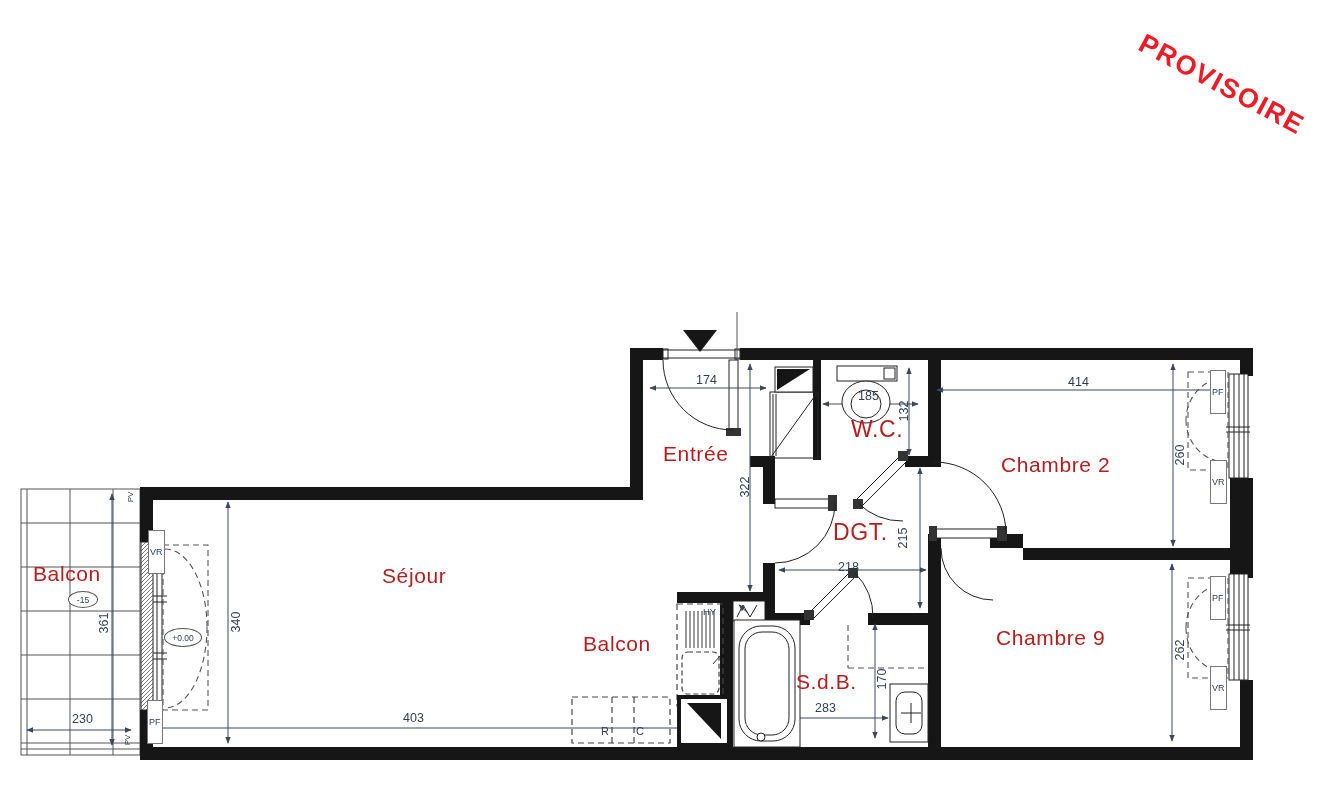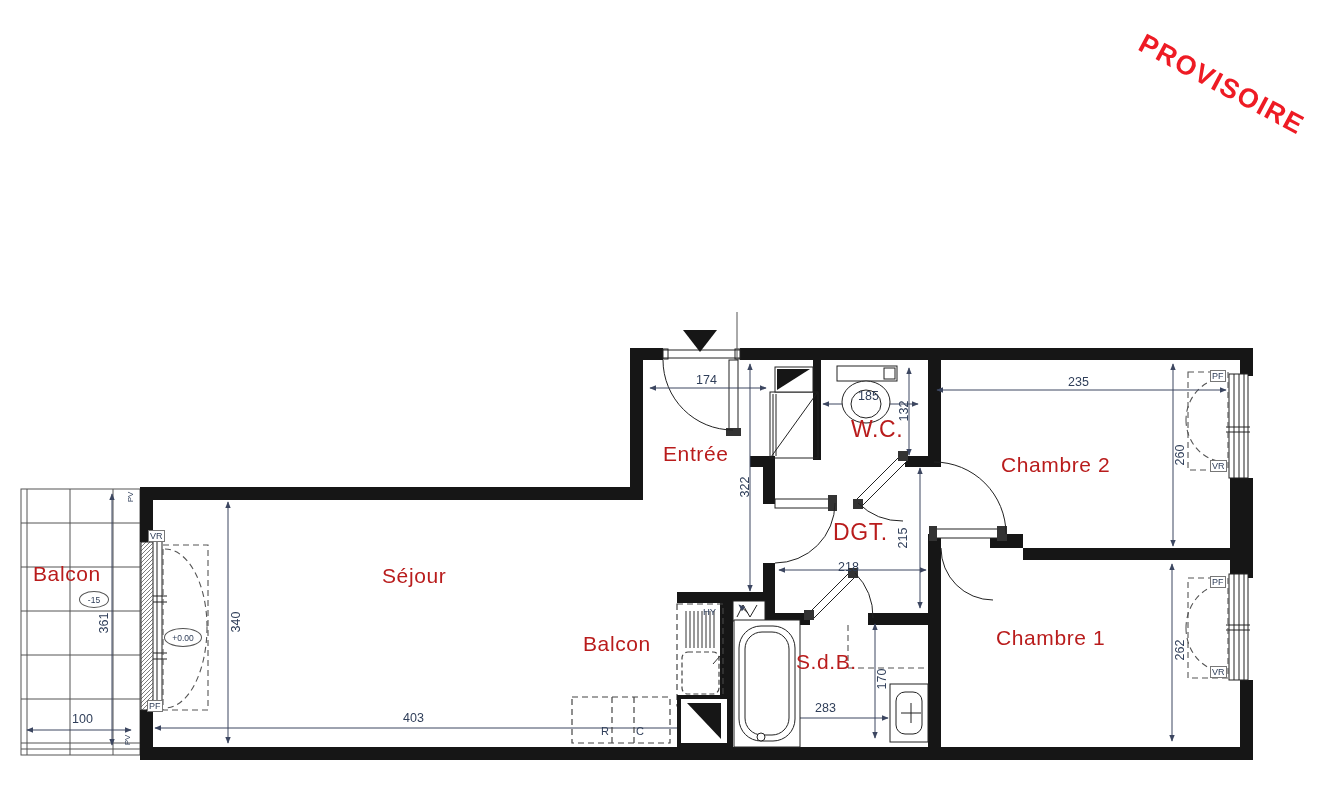--- a/index.html
+++ b/index.html
@@ -270,7 +270,7 @@
   <div class="vdim" style="left:745px;top:487px">322</div>
   <div class="hdim" style="left:858px;top:389px">185</div>
   <div class="vdim" style="left:904px;top:411px">132</div>
-  <div class="hdim" style="left:1068px;top:375px">235</div>
+  <div class="hdim" style="left:1068px;top:375px">414</div>
   <div class="vdim" style="left:1180px;top:455px">260</div>
   <div class="hdim" style="left:838px;top:560px">218</div>
   <div class="vdim" style="left:903px;top:538px">215</div>

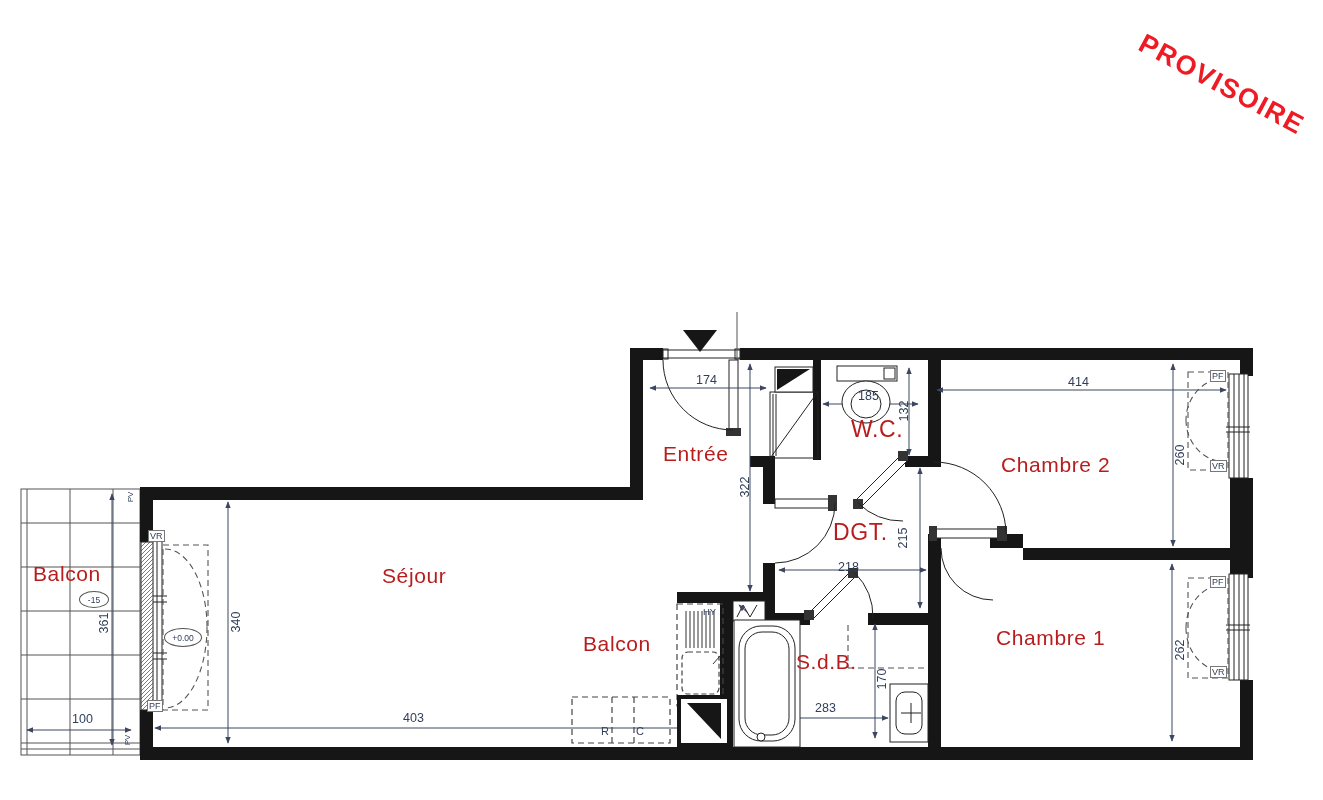--- a/index.html
+++ b/index.html
@@ -12,7 +12,7 @@
   .vdim{position:absolute;color:#2f3e59;font-size:12.5px;white-space:nowrap;
         transform:translate(-50%,-50%) rotate(-90deg);}
   .tag{position:absolute;font-size:9px;line-height:10px;color:#2f3e59;background:#fff;
-       border:1px solid #777;padding:0 1px;white-space:nowrap;}
+       border:1px solid #777;padding:16px 1px;white-space:nowrap;}
   .pv{position:absolute;font-size:8px;color:#2f3e59;transform:translate(-50%,-50%) rotate(-90deg);}
   .oval{position:absolute;border:1px solid #555;border-radius:50%;color:#2f3e59;background:#fff;
         display:flex;align-items:center;justify-content:center;font-size:8.5px;white-space:nowrap;}

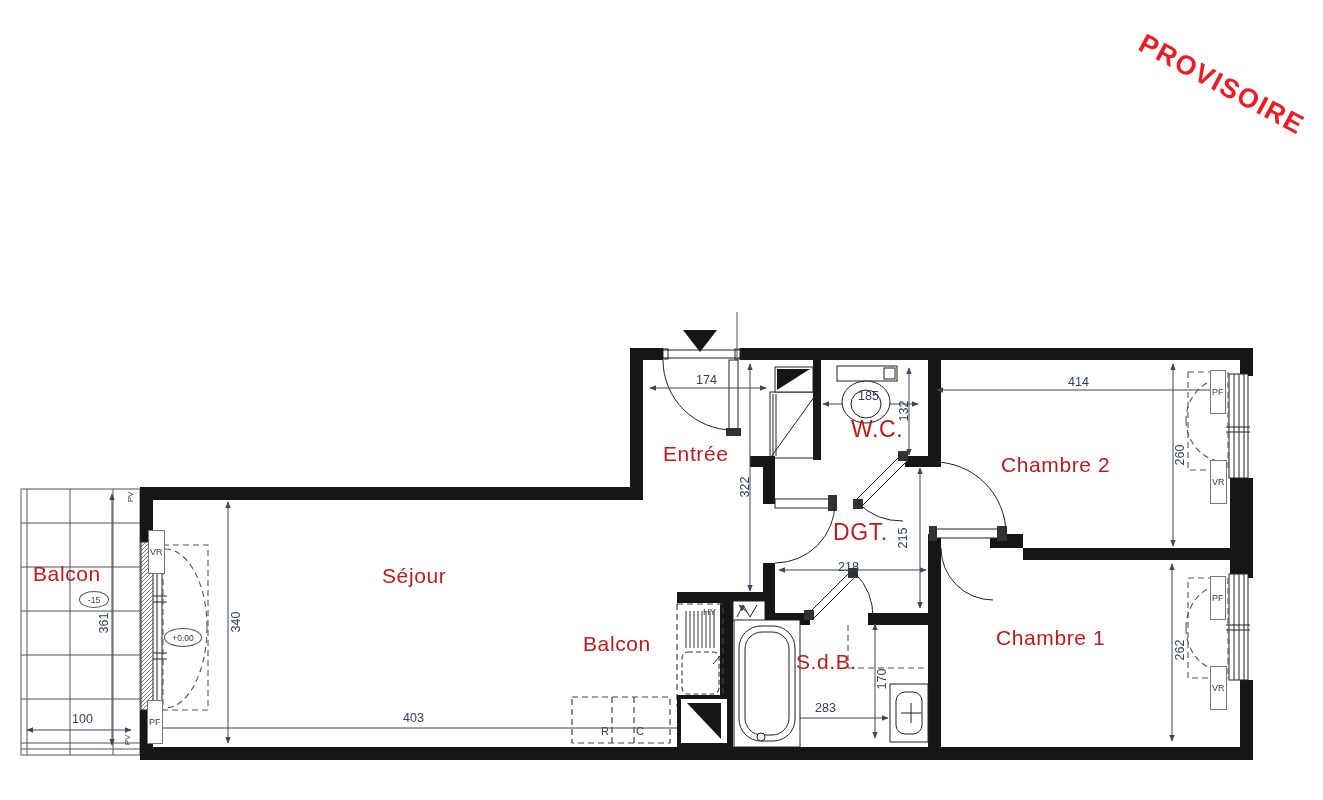--- a/index.html
+++ b/index.html
@@ -292,7 +292,7 @@
   <div class="pv" style="left:130px;top:497px">PV</div>
   <div class="pv" style="left:127px;top:740px">PV</div>
 
-  <div class="oval" style="left:79px;top:591px;width:28px;height:15px">-15</div>
+  <div class="oval" style="left:68px;top:591px;width:28px;height:15px">-15</div>
   <div class="oval" style="left:164px;top:628px;width:36px;height:17px">+0.00</div>
 
   <div class="appl" style="left:601px;top:725px">R</div>

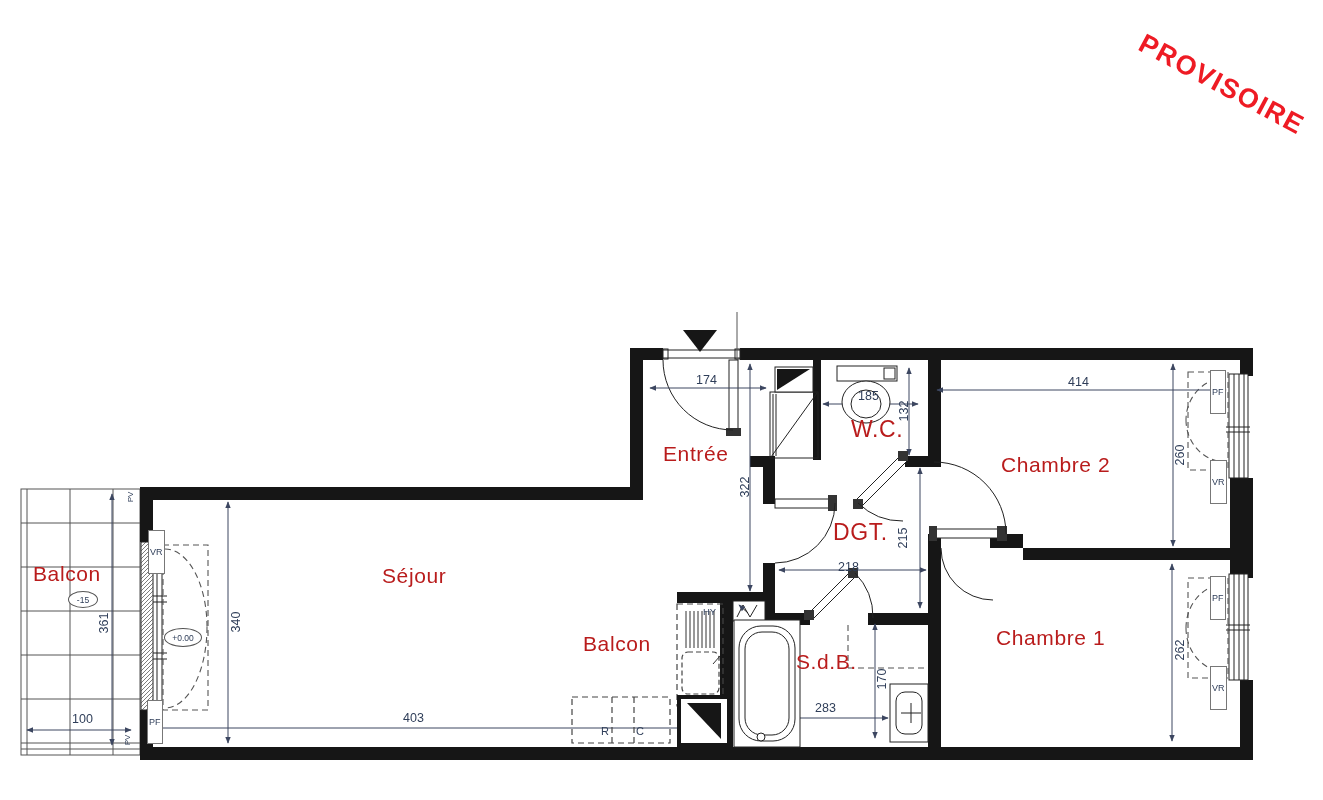--- a/index.html
+++ b/index.html
@@ -264,7 +264,7 @@
   <div class="lbl big" style="left:833px;top:519px">DGT.</div>
   <div class="lbl" style="left:796px;top:650px">S.d.B.</div>
   <div class="lbl" style="left:1001px;top:453px">Chambre 2</div>
-  <div class="lbl" style="left:996px;top:626px">Chambre 1</div>
+  <div class="lbl" style="left:996px;top:626px">Chambre 9</div>
 
   <div class="hdim" style="left:696px;top:373px">174</div>
   <div class="vdim" style="left:745px;top:487px">322</div>

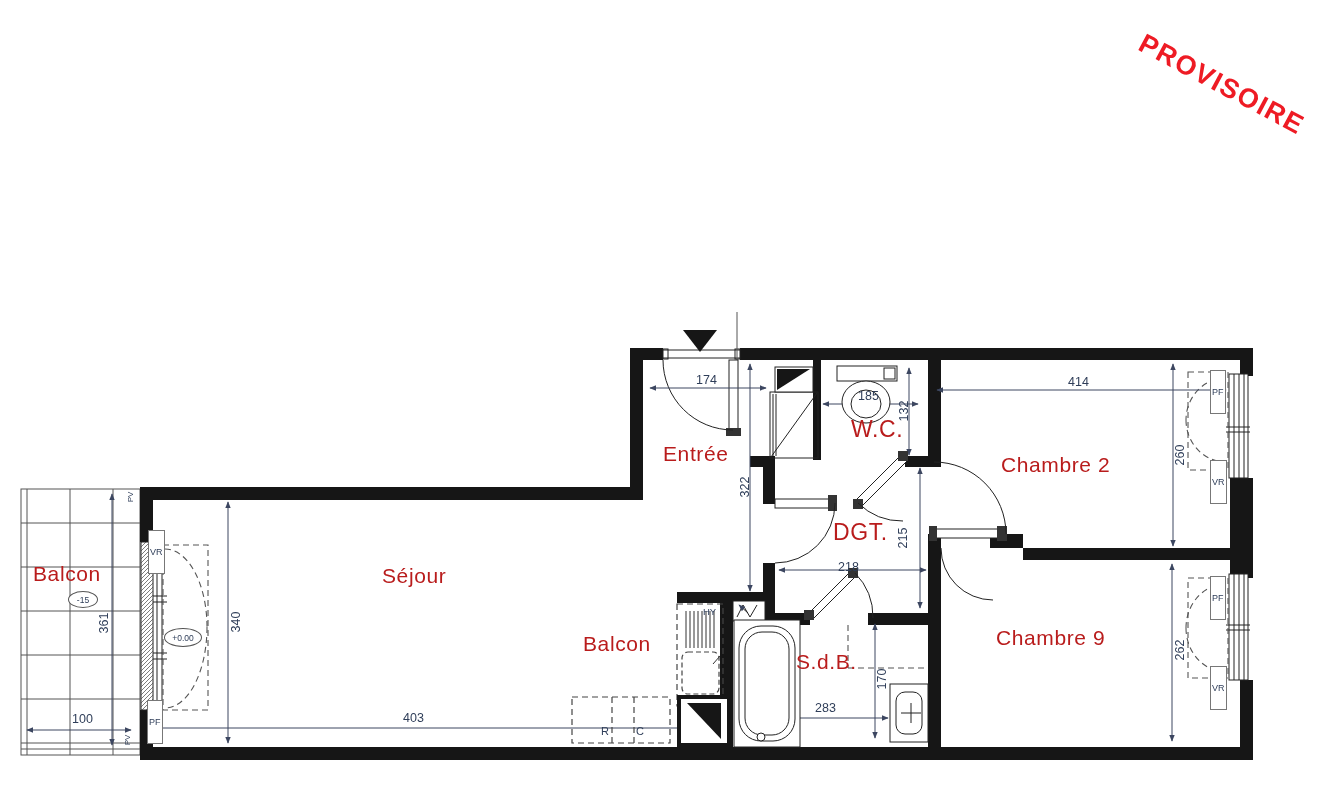--- a/index.html
+++ b/index.html
@@ -262,7 +262,7 @@
   <div class="lbl" style="left:663px;top:442px">Entrée</div>
   <div class="lbl big" style="left:851px;top:416px">W.C.</div>
   <div class="lbl big" style="left:833px;top:519px">DGT.</div>
-  <div class="lbl" style="left:796px;top:650px">S.d.B.</div>
+  <div class="lbl" style="left:796px;top:670px">S.d.B.</div>
   <div class="lbl" style="left:1001px;top:453px">Chambre 2</div>
   <div class="lbl" style="left:996px;top:626px">Chambre 9</div>
 

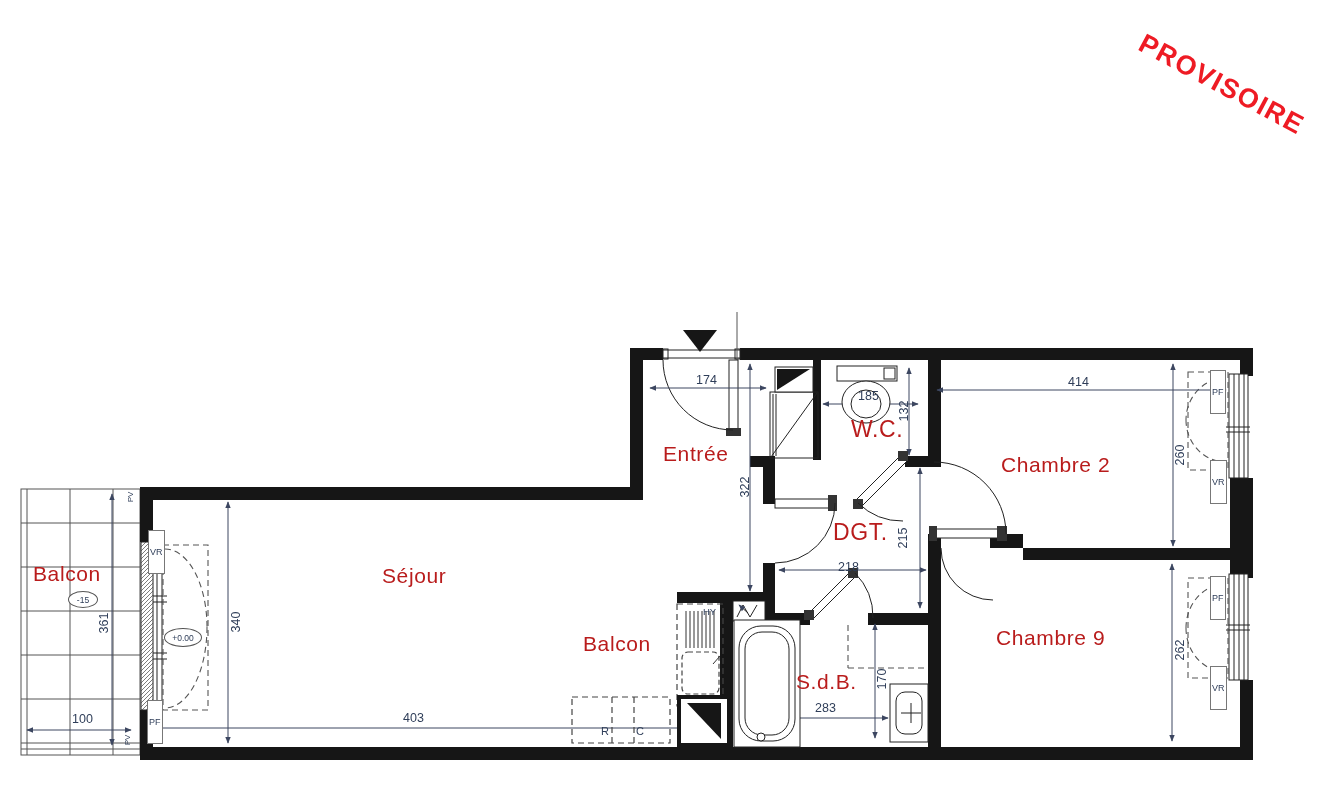--- a/index.html
+++ b/index.html
@@ -277,7 +277,7 @@
   <div class="vdim" style="left:236px;top:622px">340</div>
   <div class="hdim" style="left:403px;top:711px">403</div>
   <div class="vdim" style="left:104px;top:623px">361</div>
-  <div class="hdim" style="left:72px;top:712px">100</div>
+  <div class="hdim" style="left:72px;top:712px">230</div>
   <div class="hdim" style="left:815px;top:701px">283</div>
   <div class="vdim" style="left:882px;top:679px">170</div>
   <div class="vdim" style="left:1180px;top:650px">262</div>

